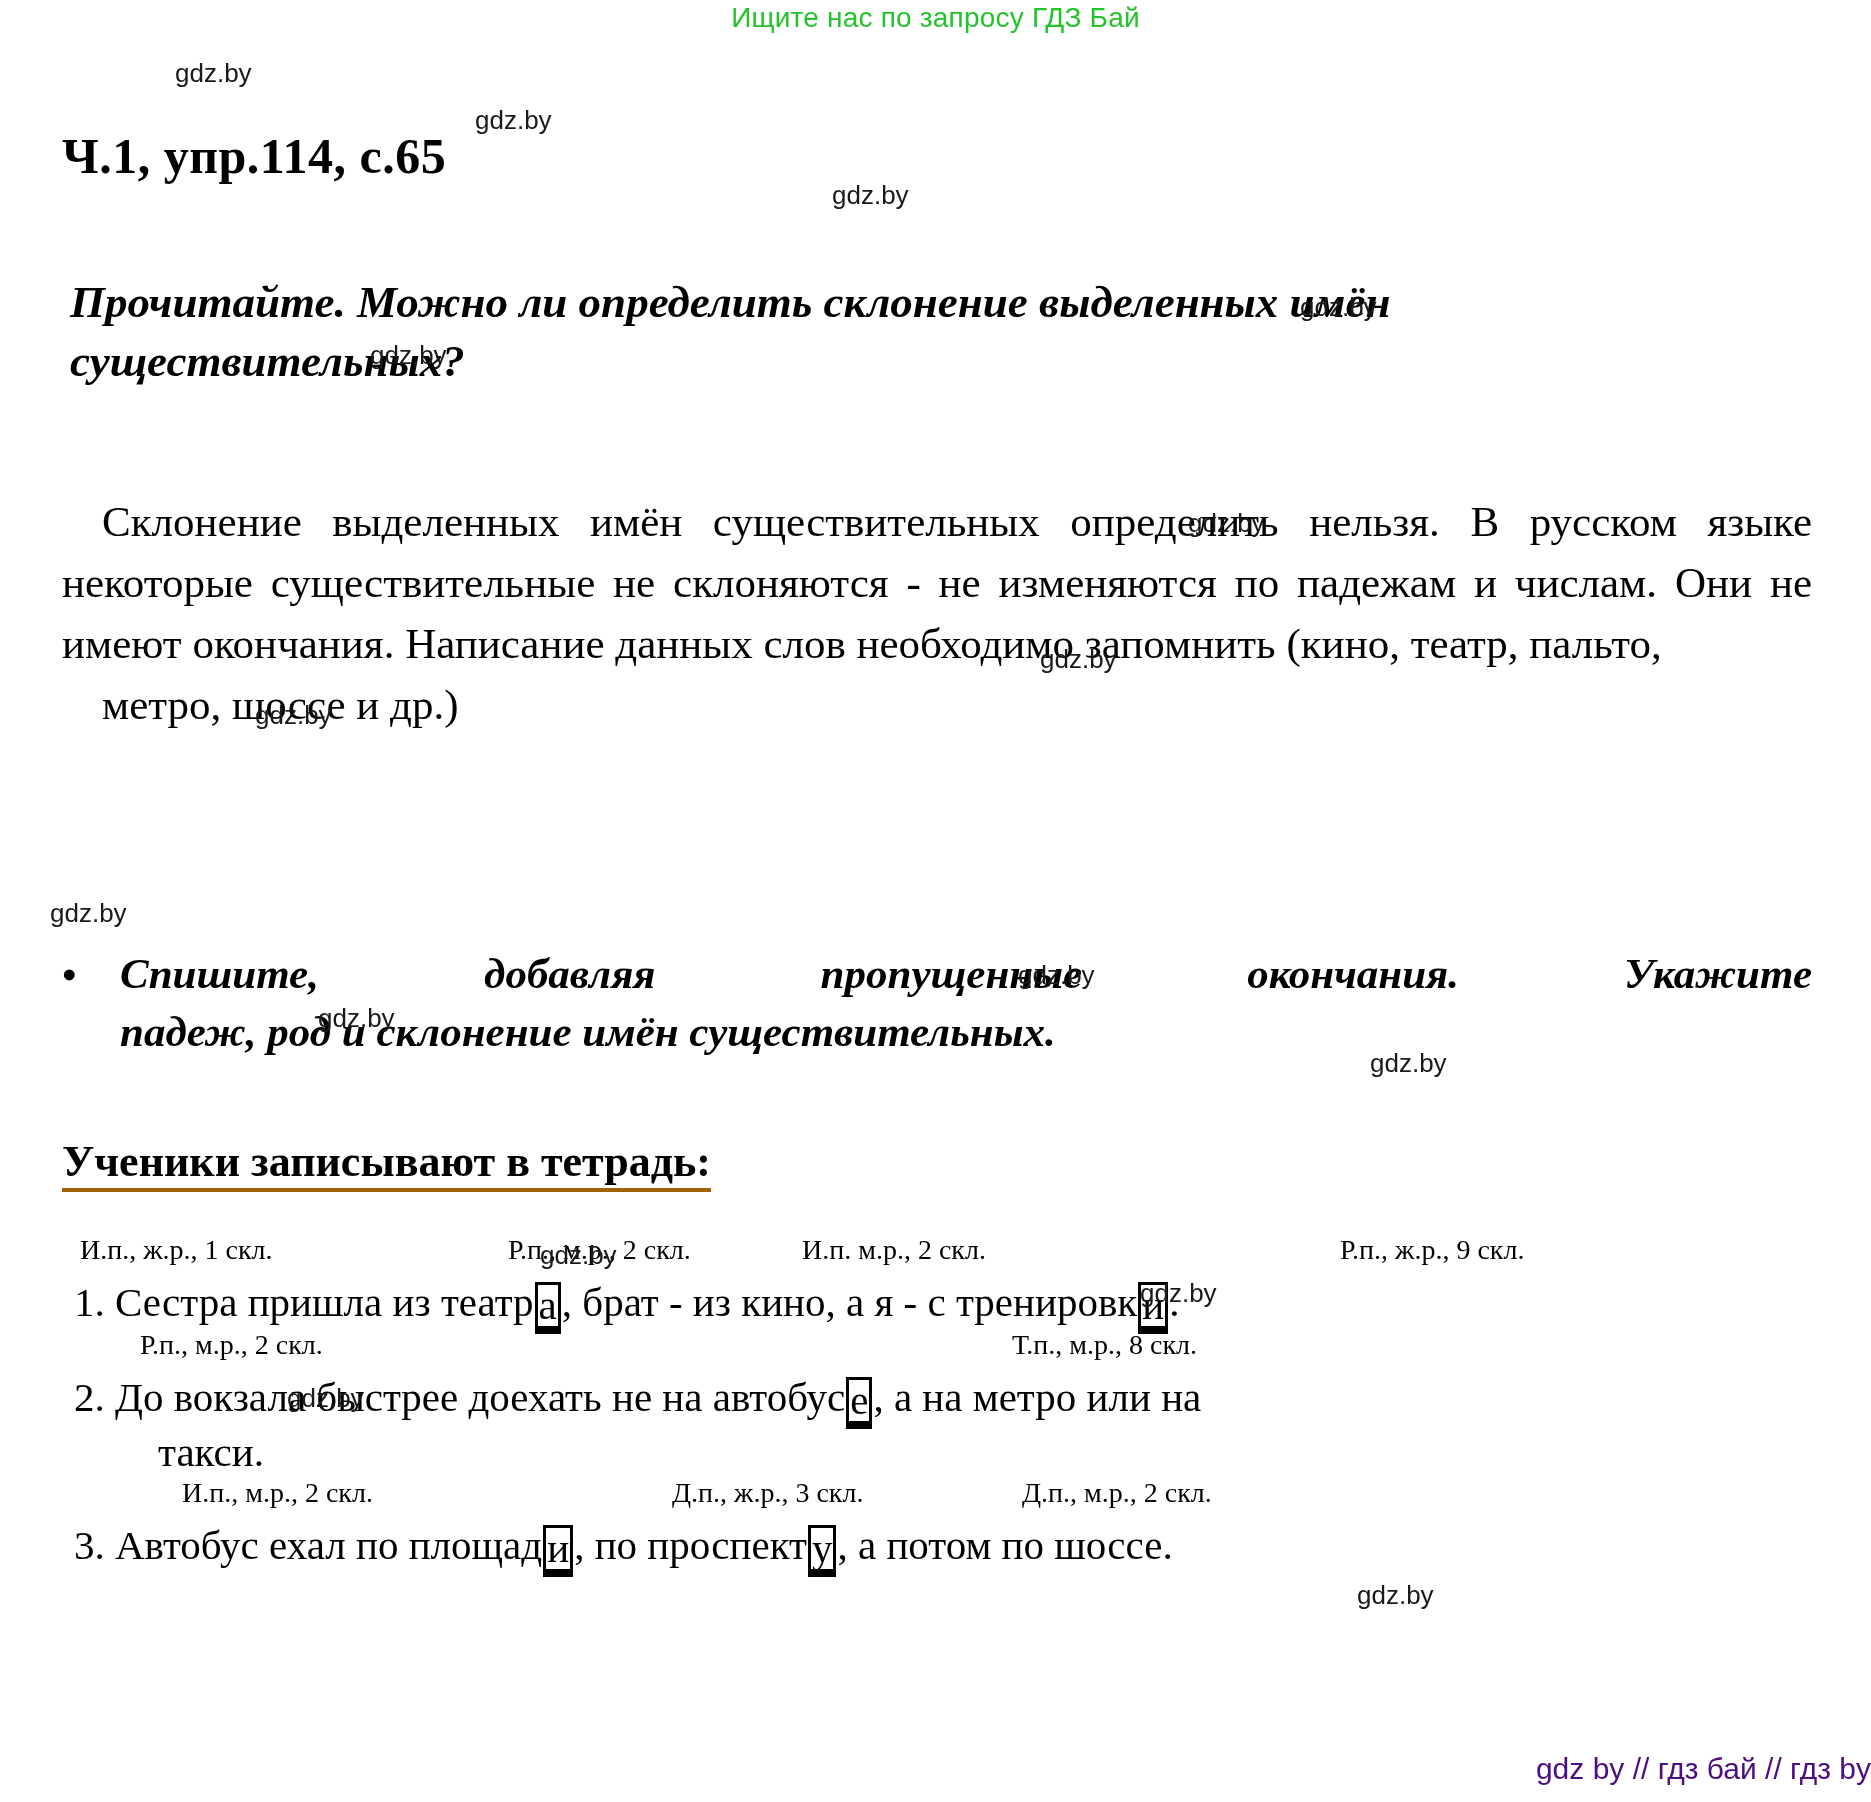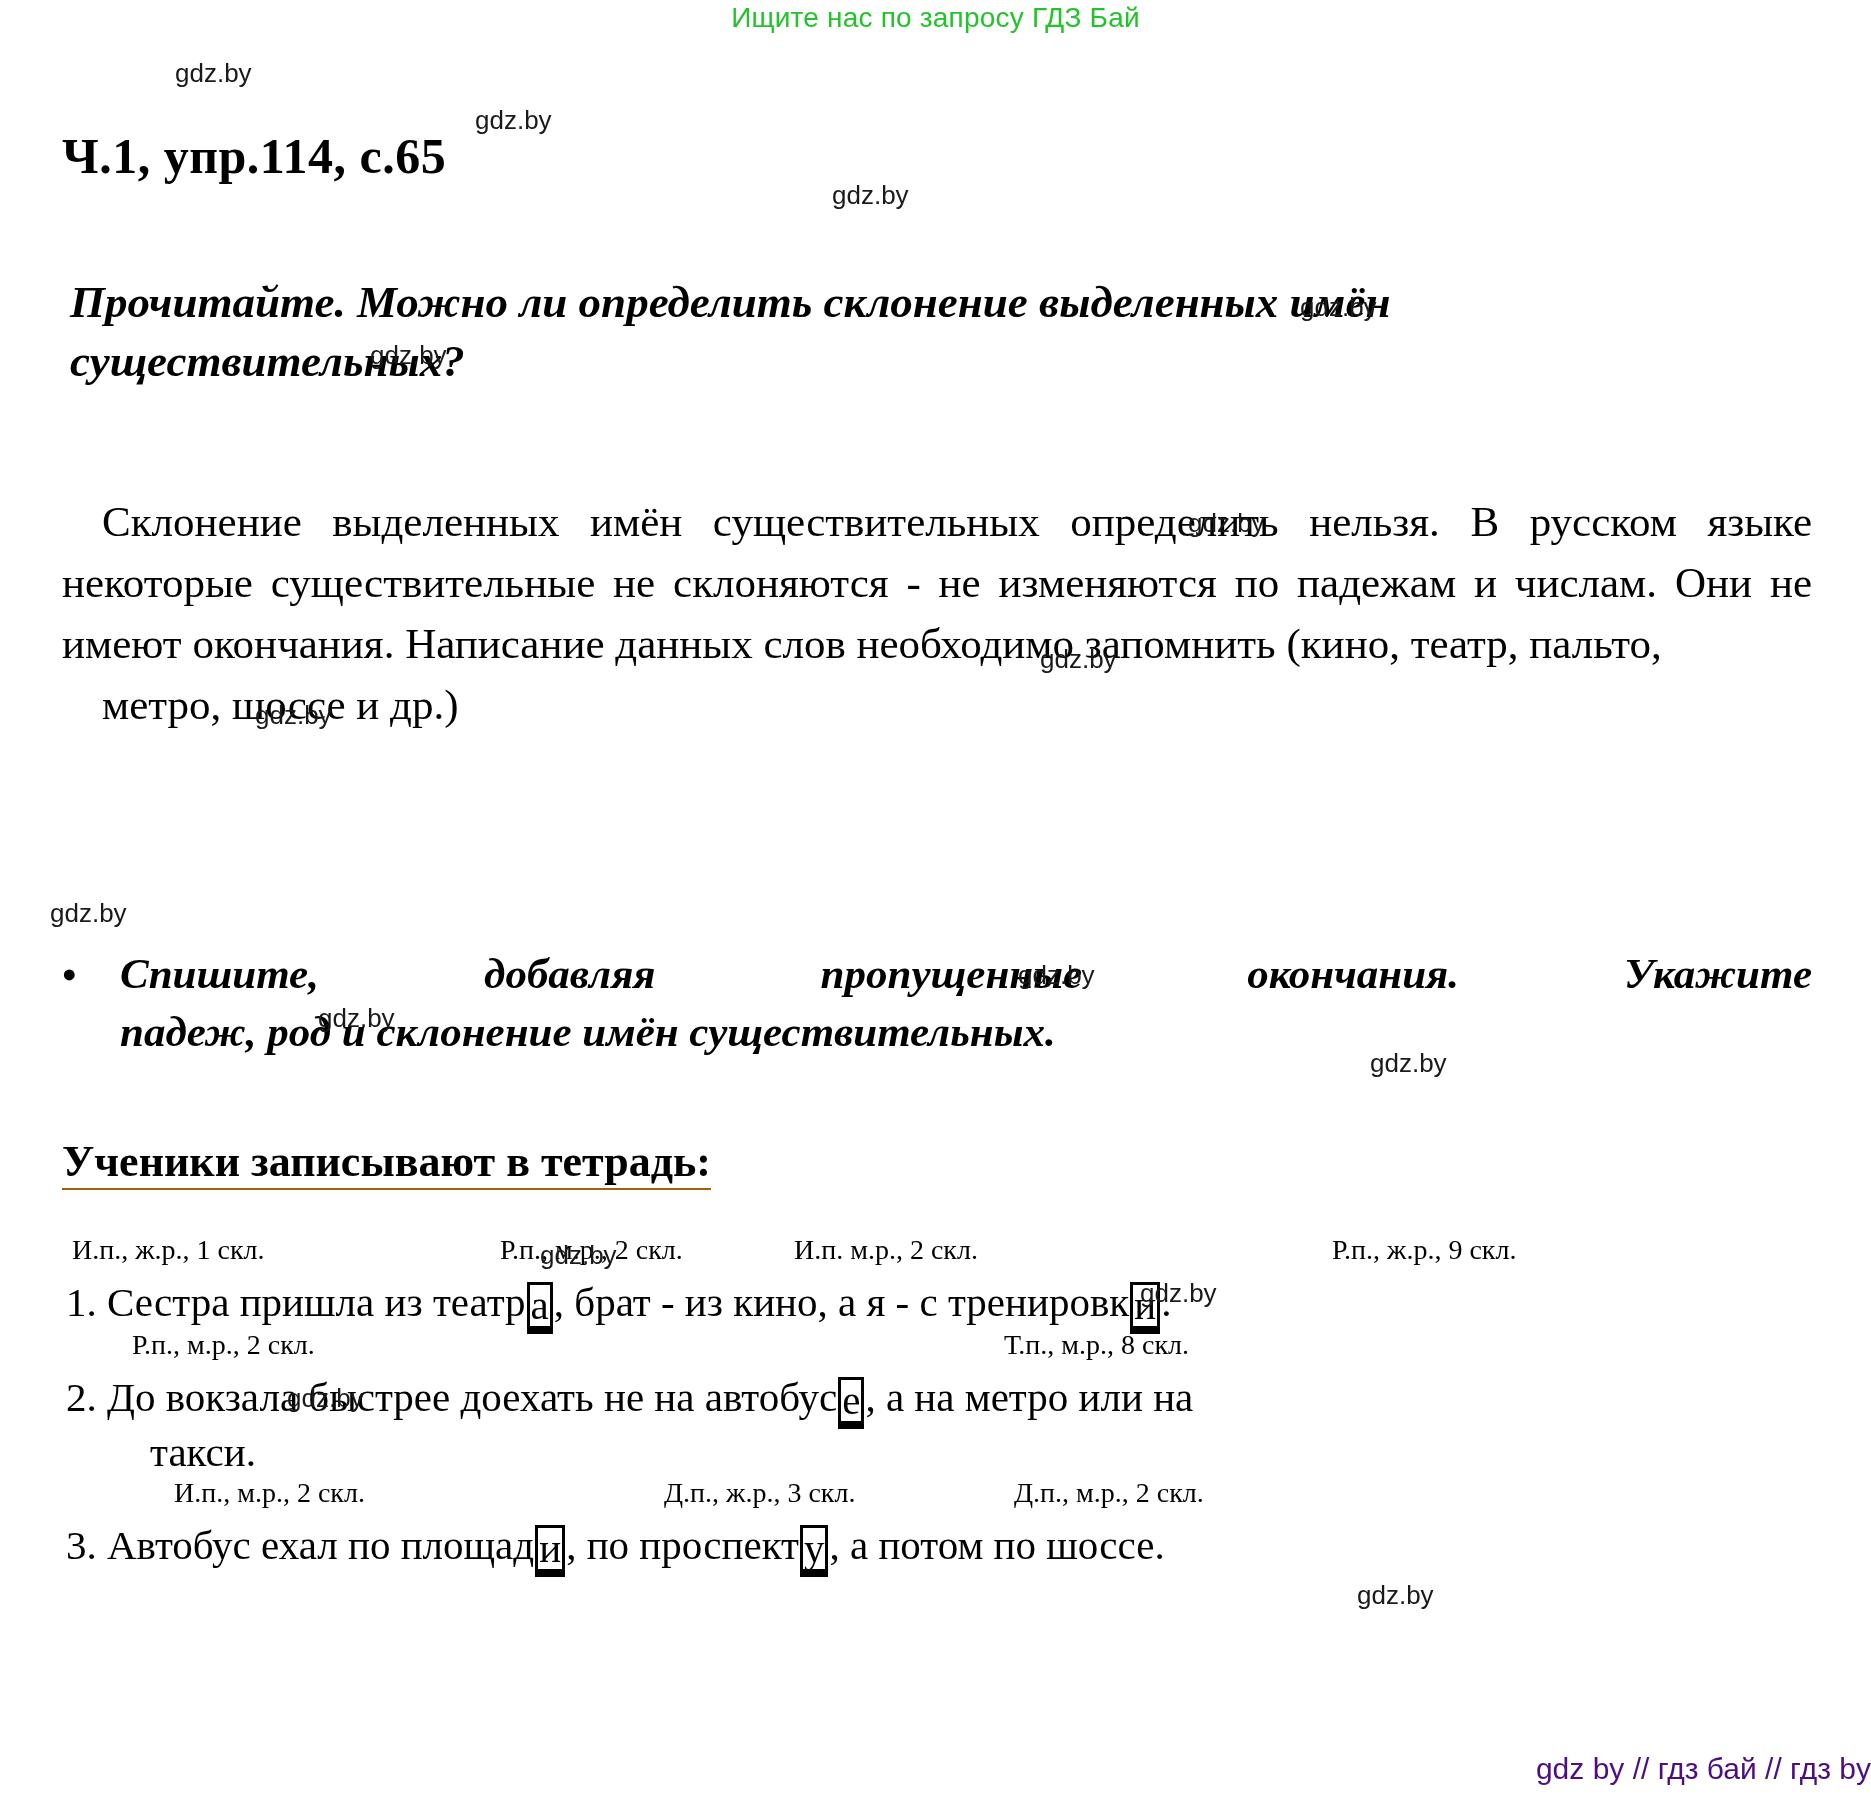--- a/index.html
+++ b/index.html
@@ -105,7 +105,7 @@
     left: 62px;
     font-size: 44px;
     font-weight: bold;
-    border-bottom: 2px solid #a16207;
+    border-bottom: 4px solid #a16207;
     padding-bottom: 2px;
     line-height: 1.06;
   }

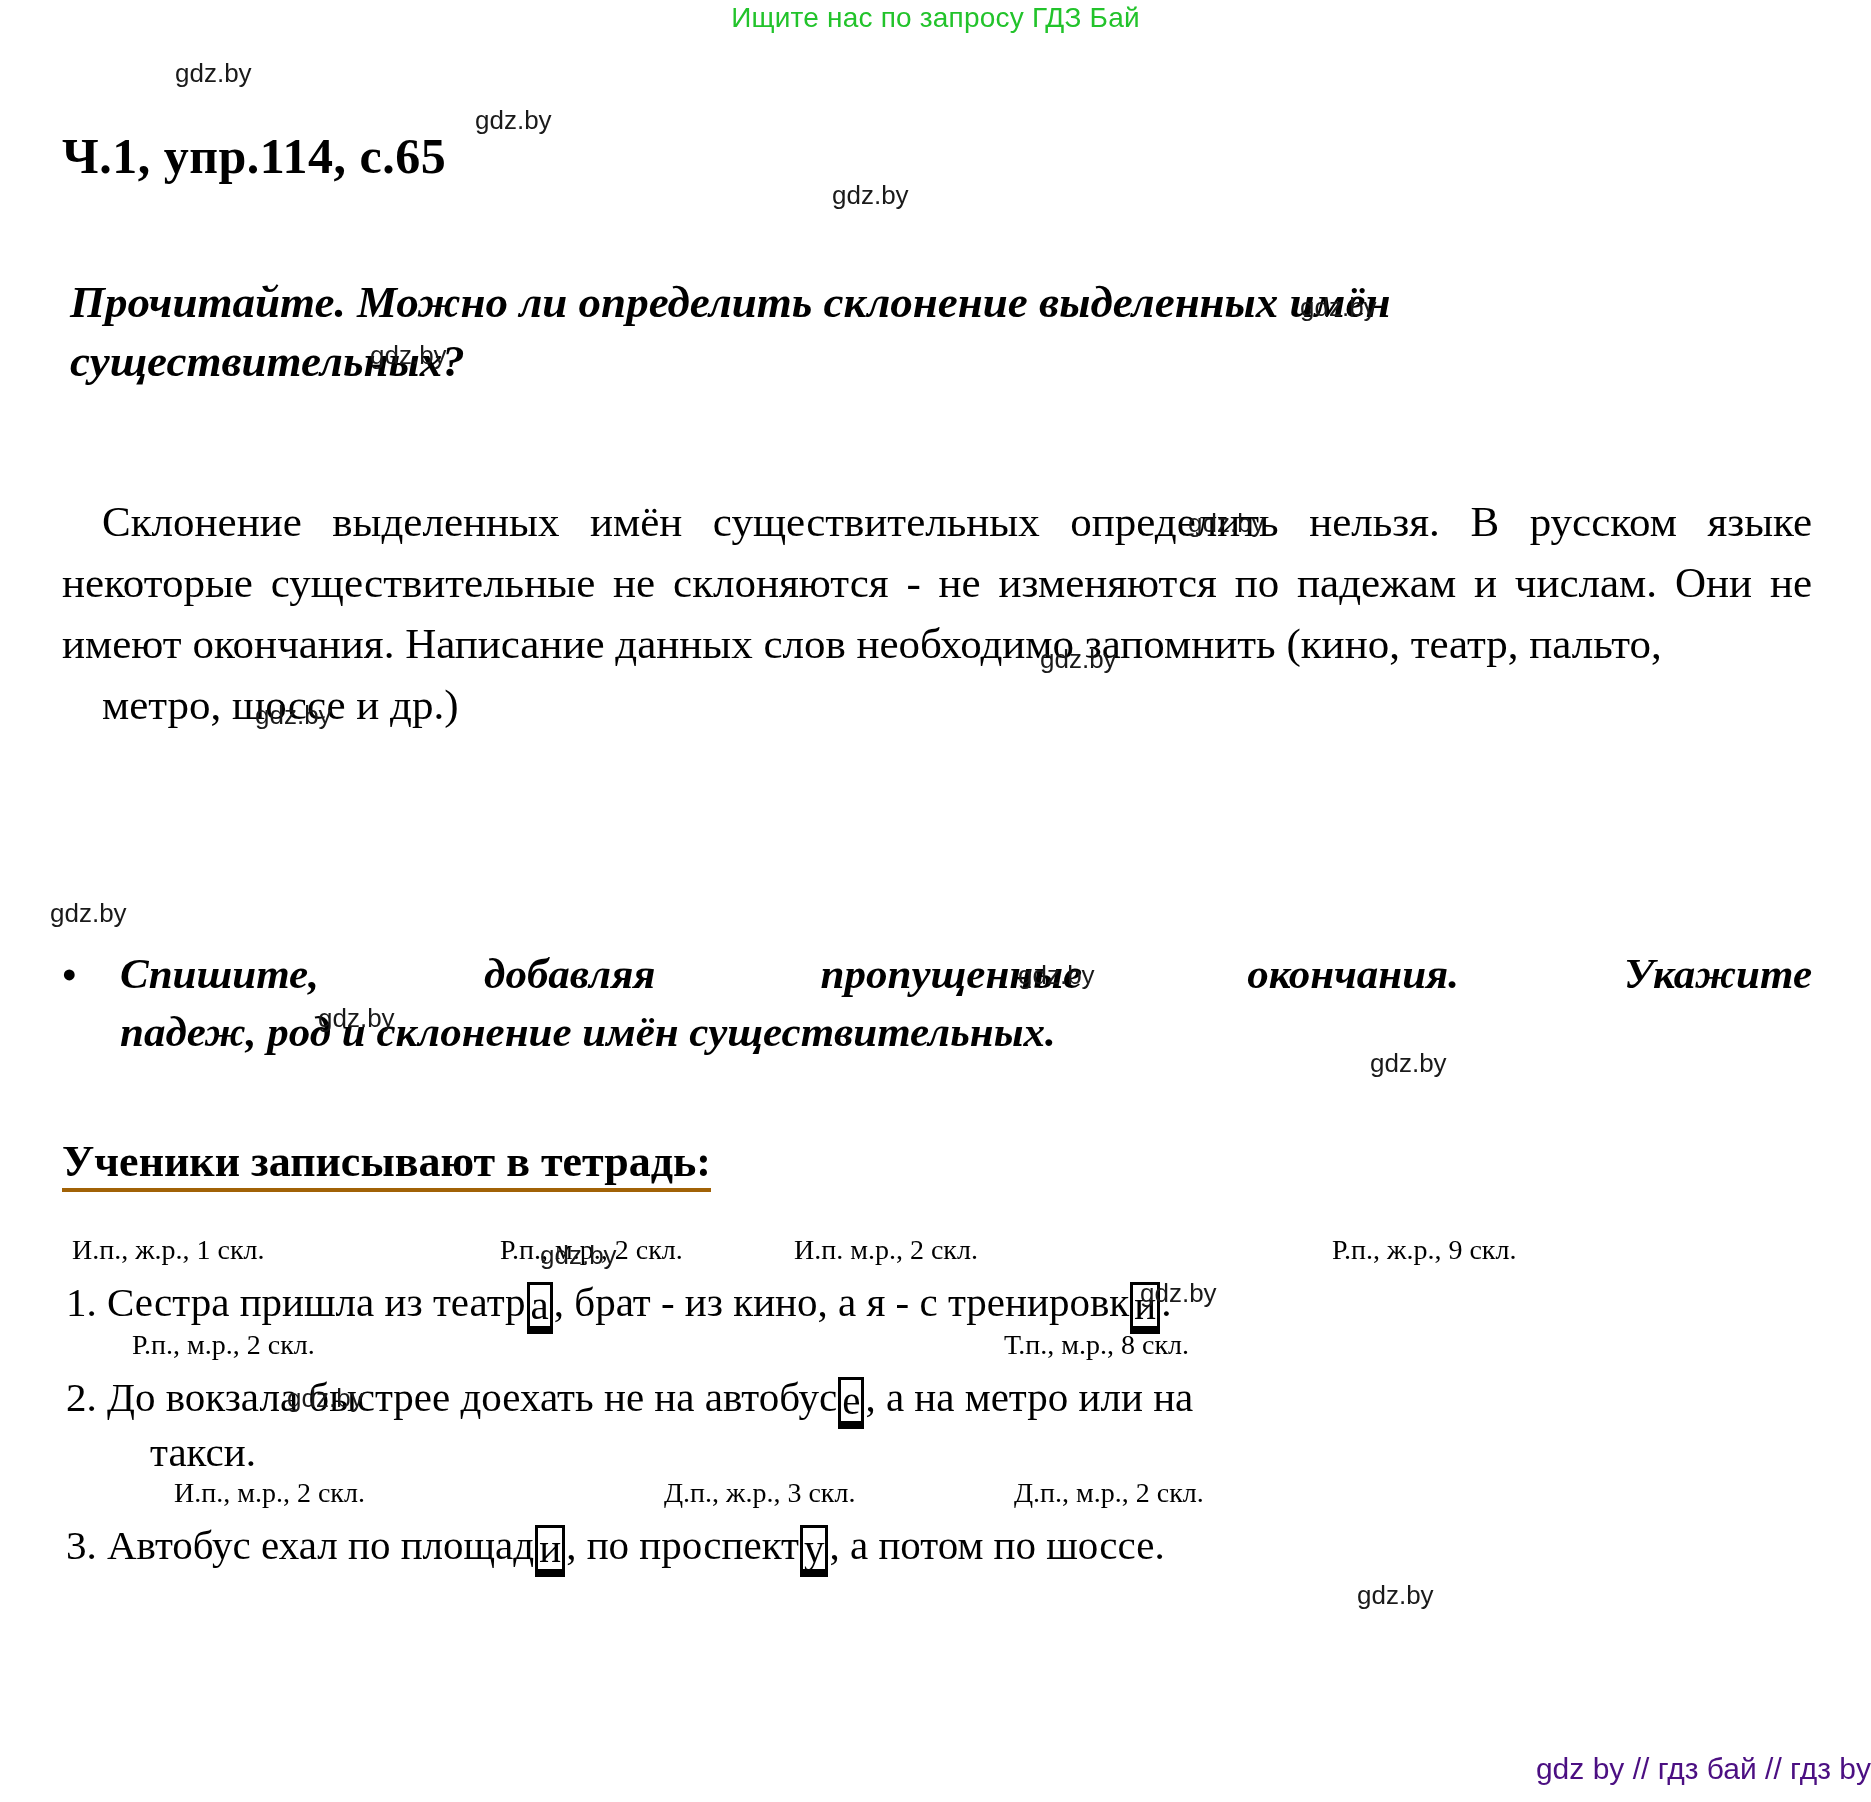--- a/index.html
+++ b/index.html
@@ -114,7 +114,7 @@
   #sentences {
     position: absolute;
     top: 1236px;
-    left: 4px;
+    left: 12px;
     width: 1550px;
     font-size: 41px;
   }

